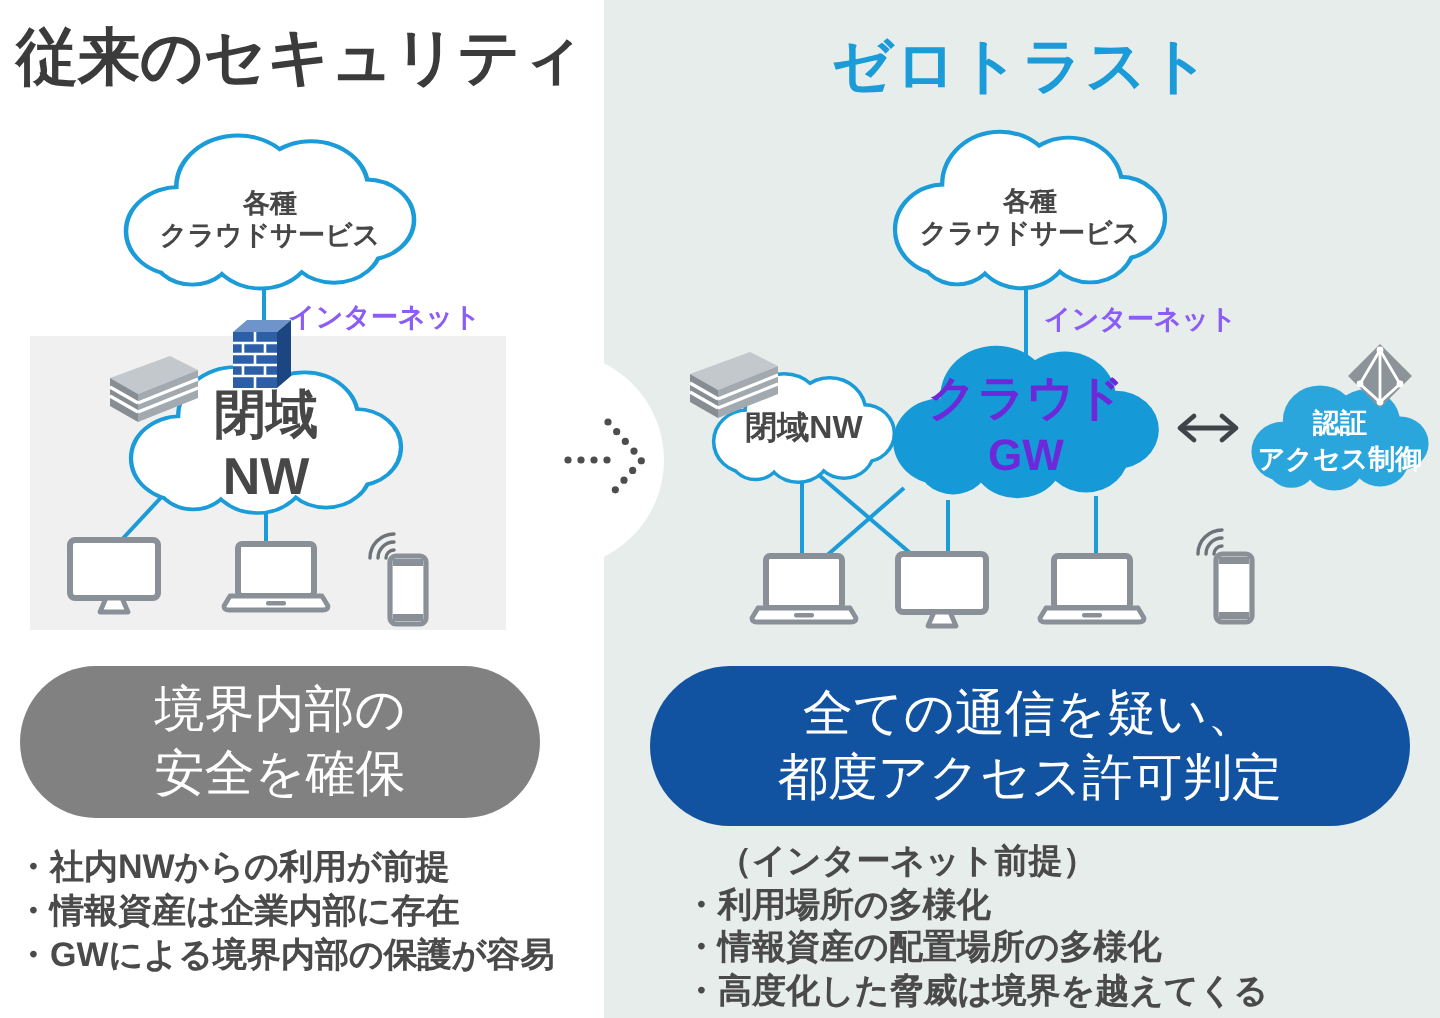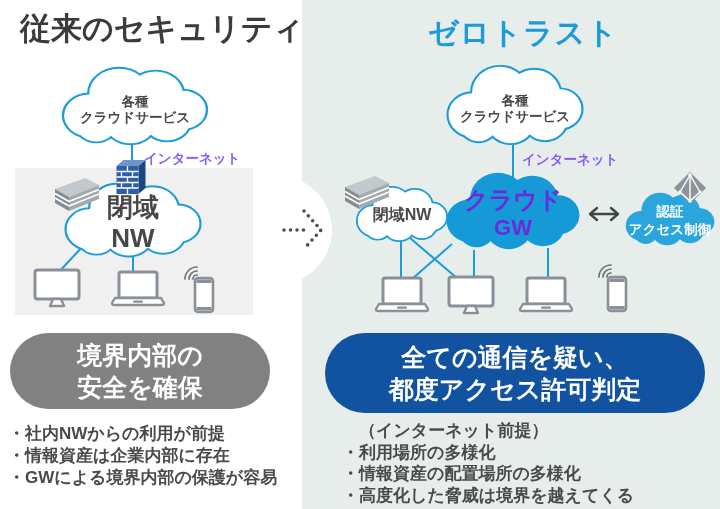--- a/index.html
+++ b/index.html
@@ -9,7 +9,7 @@
   .panel-right{left:302px;top:0;width:418px;height:509px;background:#e6edeb;}
   .white-bump{left:224px;top:176px;width:108px;height:108px;border-radius:50%;background:#ffffff;}
   .gray-box{left:15px;top:168px;width:238px;height:147px;background:#f0f0f0;}
-  .title{font-weight:800;white-space:nowrap;margin-left:12px;}
+  .title{font-weight:800;white-space:nowrap;}
   .title-left{left:8px;top:8px;font-size:31px;color:#3b3b3b;letter-spacing:0px;}
   .title-right{left:302px;top:13px;width:418px;text-align:center;font-size:30px;color:#1b9bd7;letter-spacing:1px;}
   .cloud{pointer-events:none;}

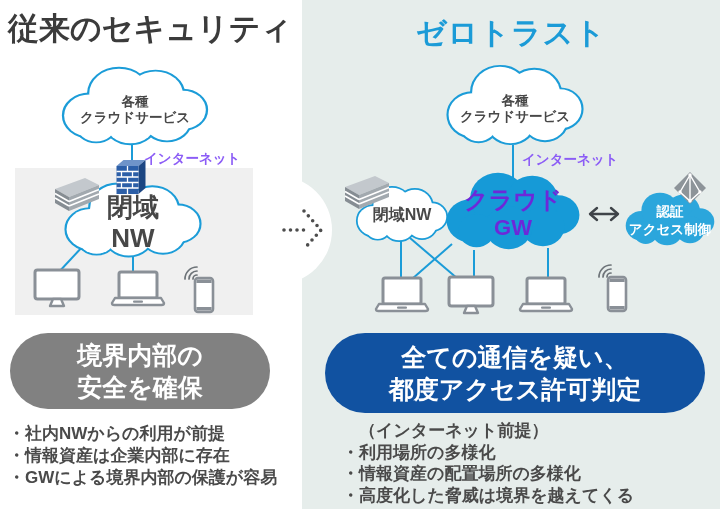--- a/index.html
+++ b/index.html
@@ -16,7 +16,7 @@
   .cloud svg{position:absolute;left:0;top:0;width:100%;height:100%;}
   .cloud-text{position:absolute;inset:0;display:flex;flex-direction:column;align-items:center;justify-content:center;font-weight:800;color:#474747;text-align:right;line-height:1.15;}
   .net-label{font-size:13.5px;font-weight:800;color:#8b5cf6;white-space:nowrap;}
-  .banner{display:flex;flex-direction:column;align-items:center;justify-content:center;color:#ffffff;font-weight:700;text-align:center;}
+  .banner{display:flex;flex-direction:column;align-items:center;justify-content:center;color:#ffffff;font-weight:400;text-align:center;}
   .banner-gray{left:10px;top:333px;width:260px;height:76px;border-radius:38px;background:#818181;font-size:25px;line-height:1.28;}
   .banner-blue{left:325px;top:333px;width:380px;height:80px;border-radius:40px;background:#1152a1;font-size:25px;line-height:1.28;}
   .bullets{font-size:17px;font-weight:700;color:#4a4a4a;line-height:22px;white-space:nowrap;}

